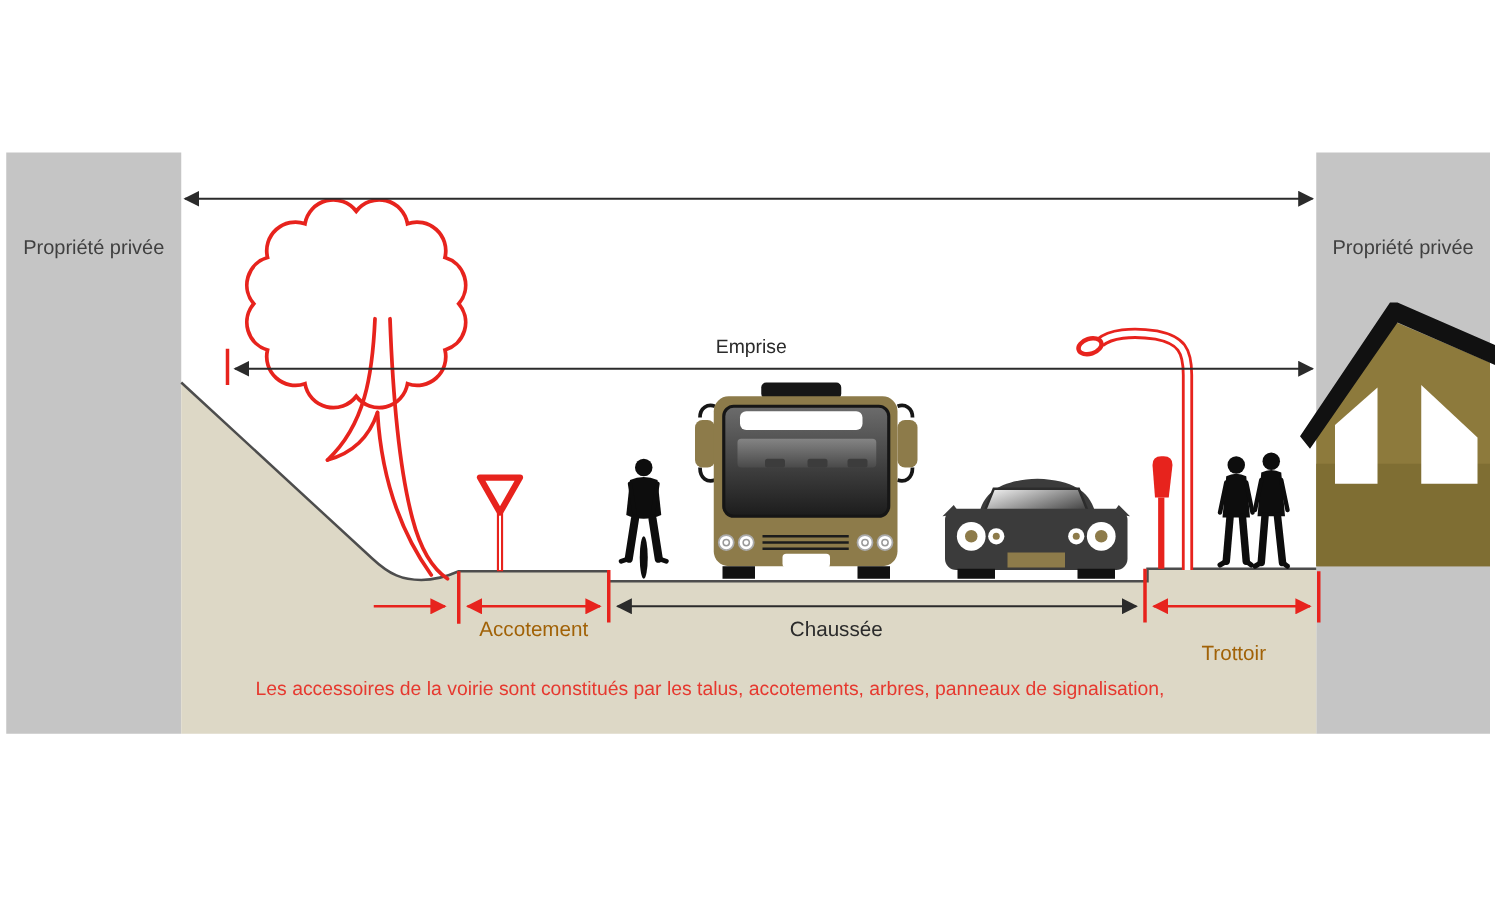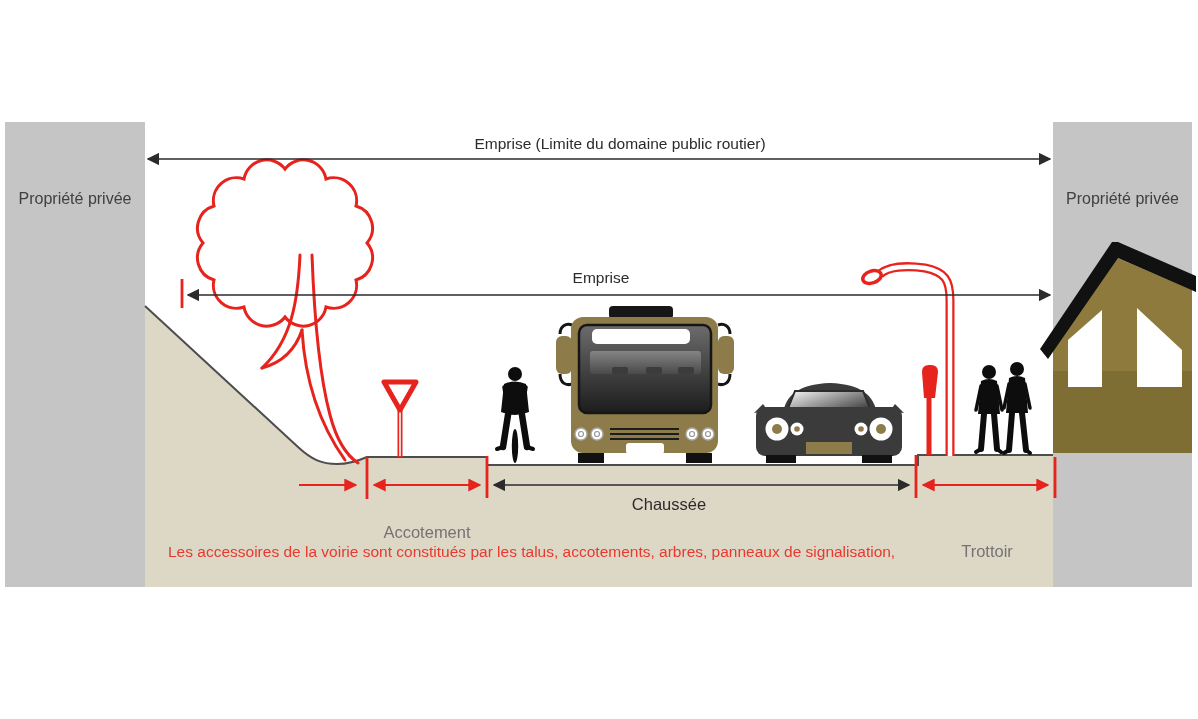--- a/index.html
+++ b/index.html
@@ -198,7 +198,6 @@
     </g>
   </svg>
 
-  <div class="label centered" style="left:320px;top:135px;width:600px">Emprise (Limite du domaine public routier)</div>
 
   <div class="label centered" style="left:451px;top:269px;width:300px">Emprise</div>
 

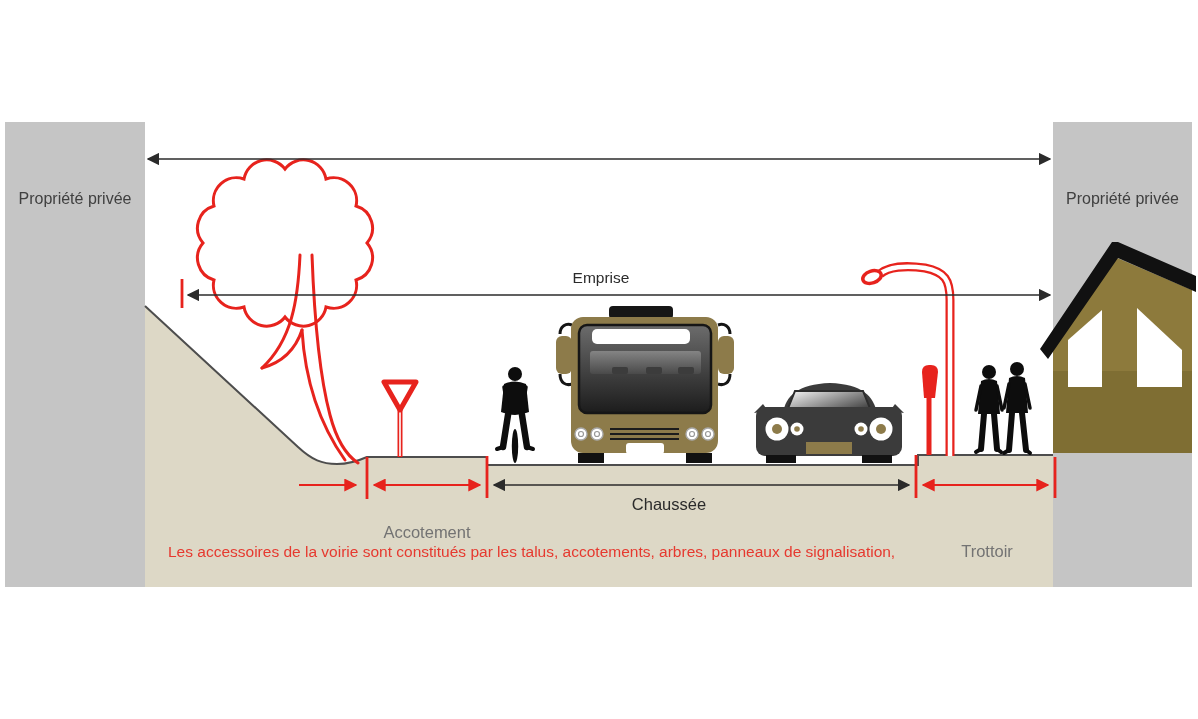--- a/index.html
+++ b/index.html
@@ -8,7 +8,7 @@
   .prop-block{position:absolute;top:122px;width:140px;height:465px;background:#c5c5c5;}
   .label{position:absolute;color:#2b2b2b;font-size:15.5px;line-height:1.2;}
   .centered{text-align:center;}
-  .red{color:#737373;margin-top:28px;}
+  .red{color:#a16207;}
   .prop-label{position:absolute;top:190px;text-align:center;color:#404040;font-size:16px;}
   .dim-label{font-size:16.5px;}
   .caption{position:absolute;left:168px;top:539px;width:800px;color:#e6392f;

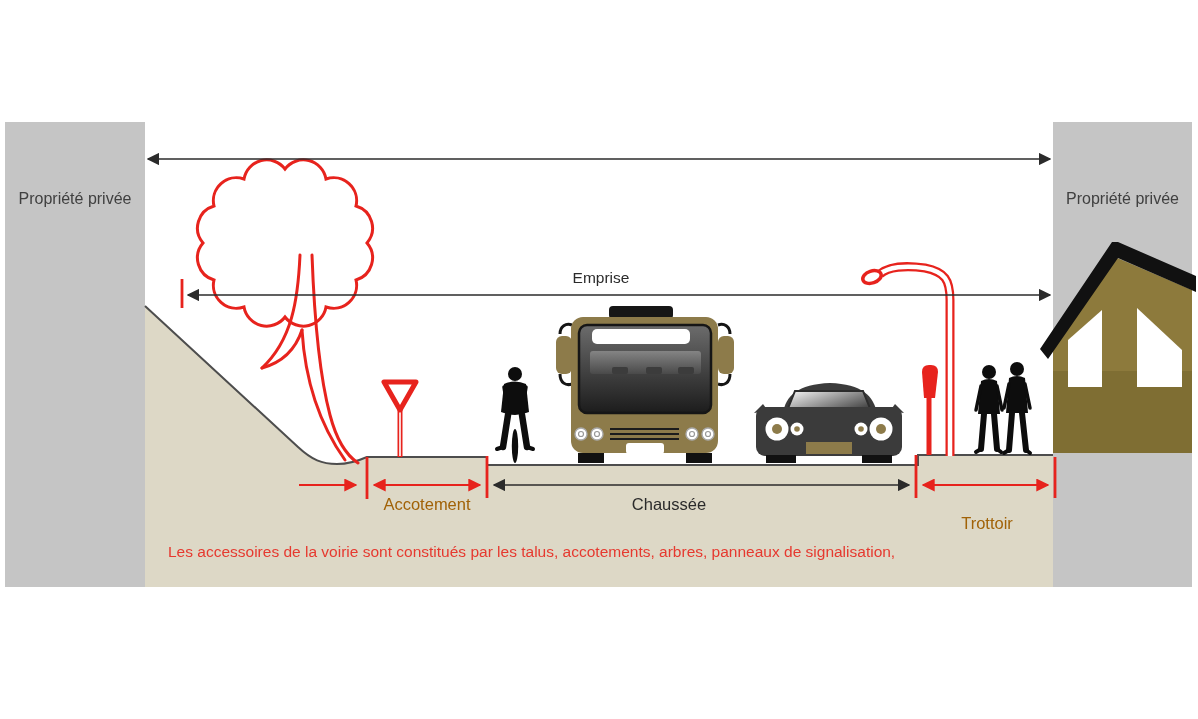--- a/index.html
+++ b/index.html
@@ -12,7 +12,7 @@
   .prop-label{position:absolute;top:190px;text-align:center;color:#404040;font-size:16px;}
   .dim-label{font-size:16.5px;}
   .caption{position:absolute;left:168px;top:539px;width:800px;color:#e6392f;
-           font-size:15.5px;line-height:25px;}
+           font-size:15.5px;line-height:25px;text-align:center;}
   svg{position:absolute;left:0;top:0;}
 </style>
 </head>

